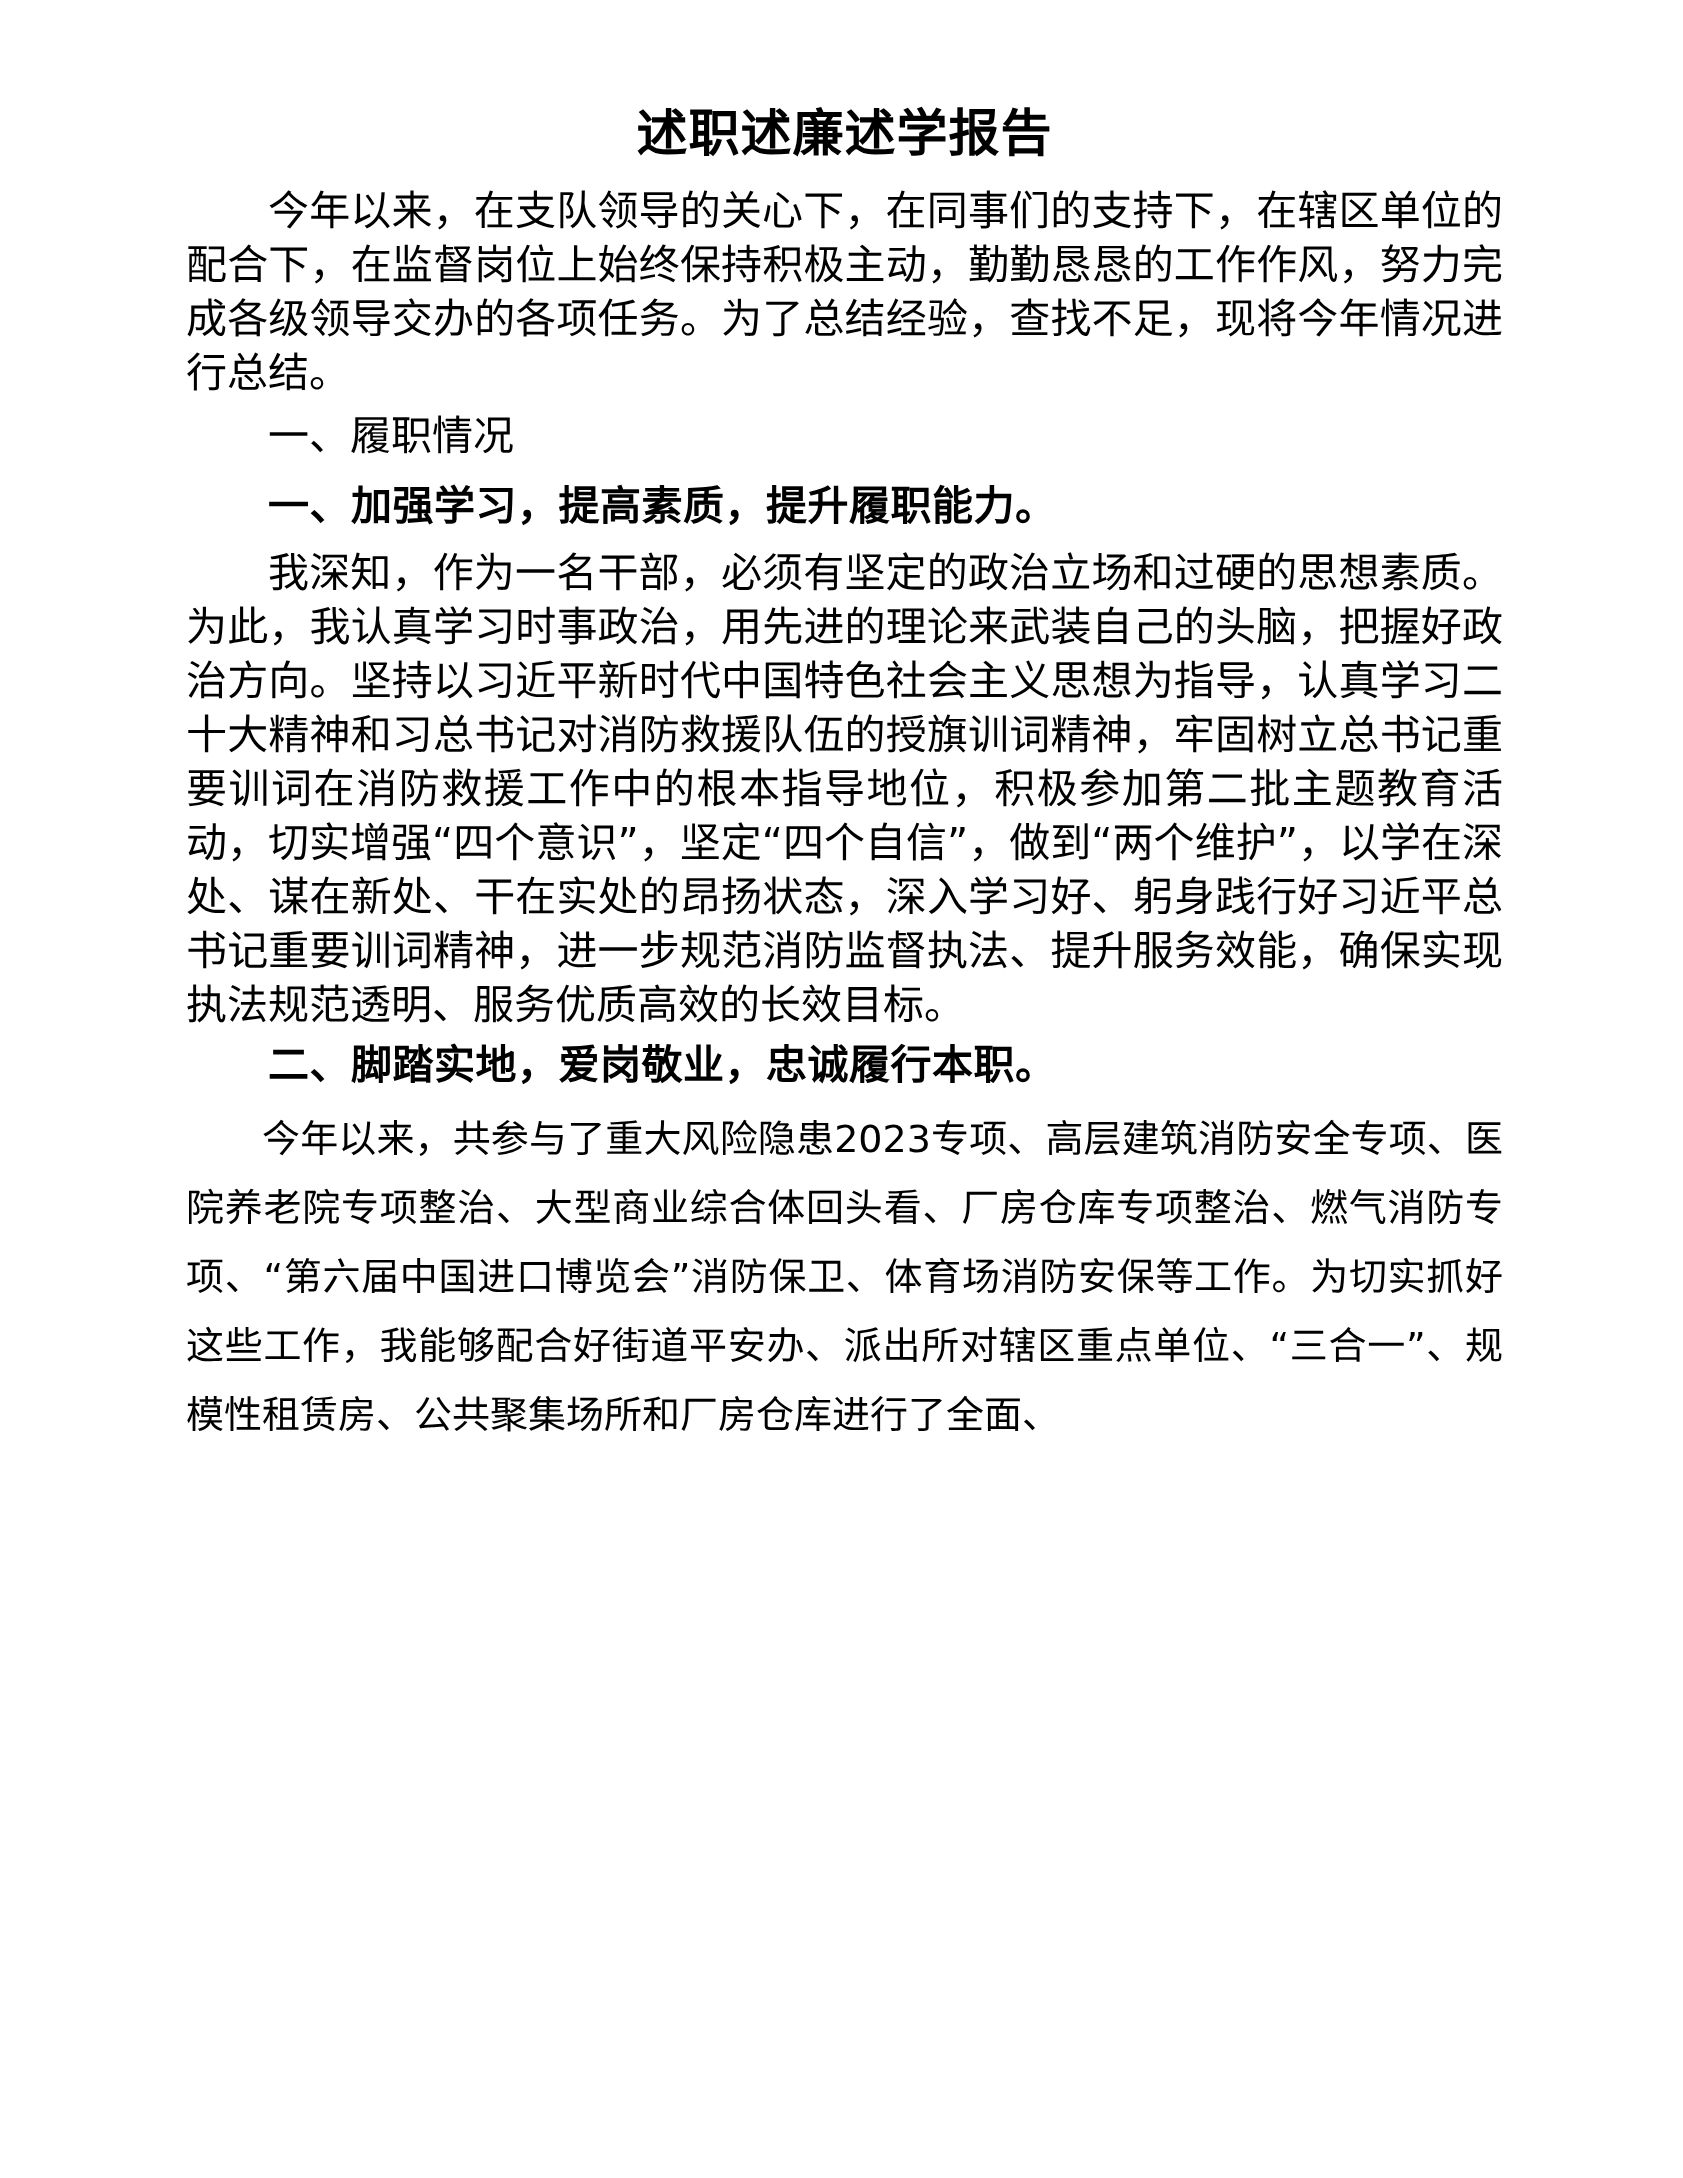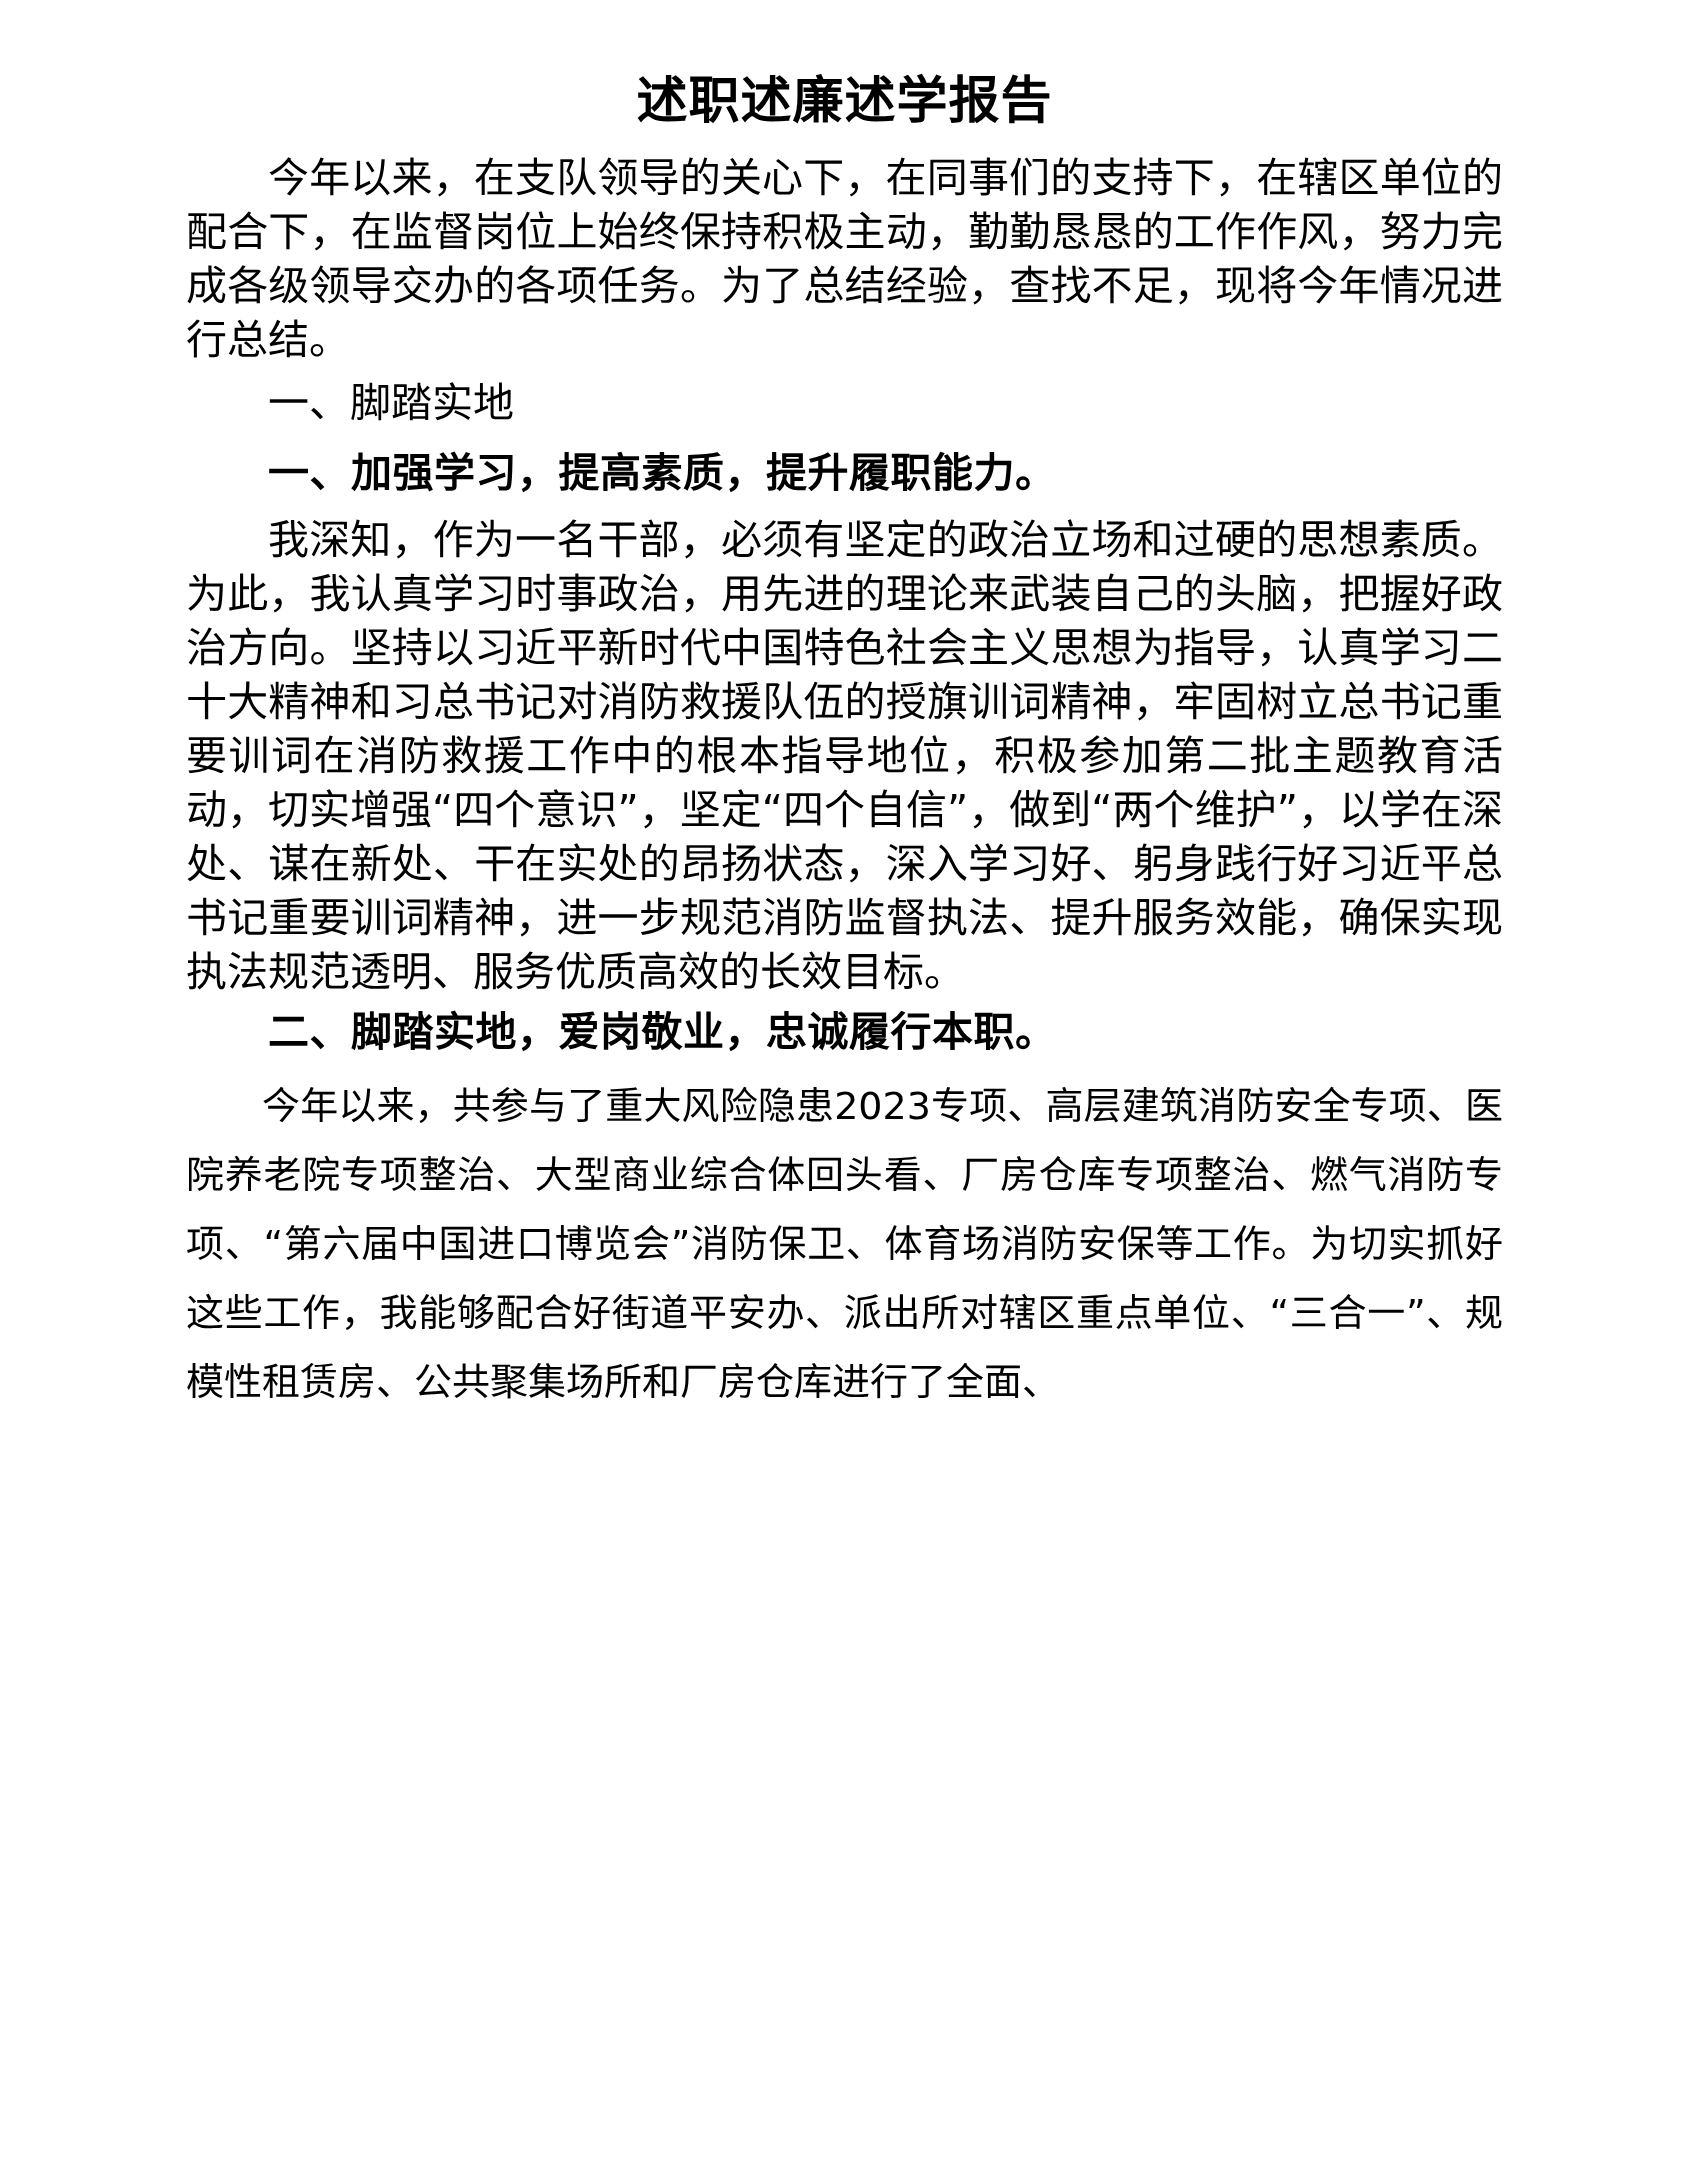--- a/index.html
+++ b/index.html
@@ -40,7 +40,7 @@
     line-height: 1.25;
     letter-spacing: 1px;
     margin: 0;
-    padding-top: 69px;
+    padding-top: 102px;
     padding-bottom: 18px;
     white-space: nowrap;
   }

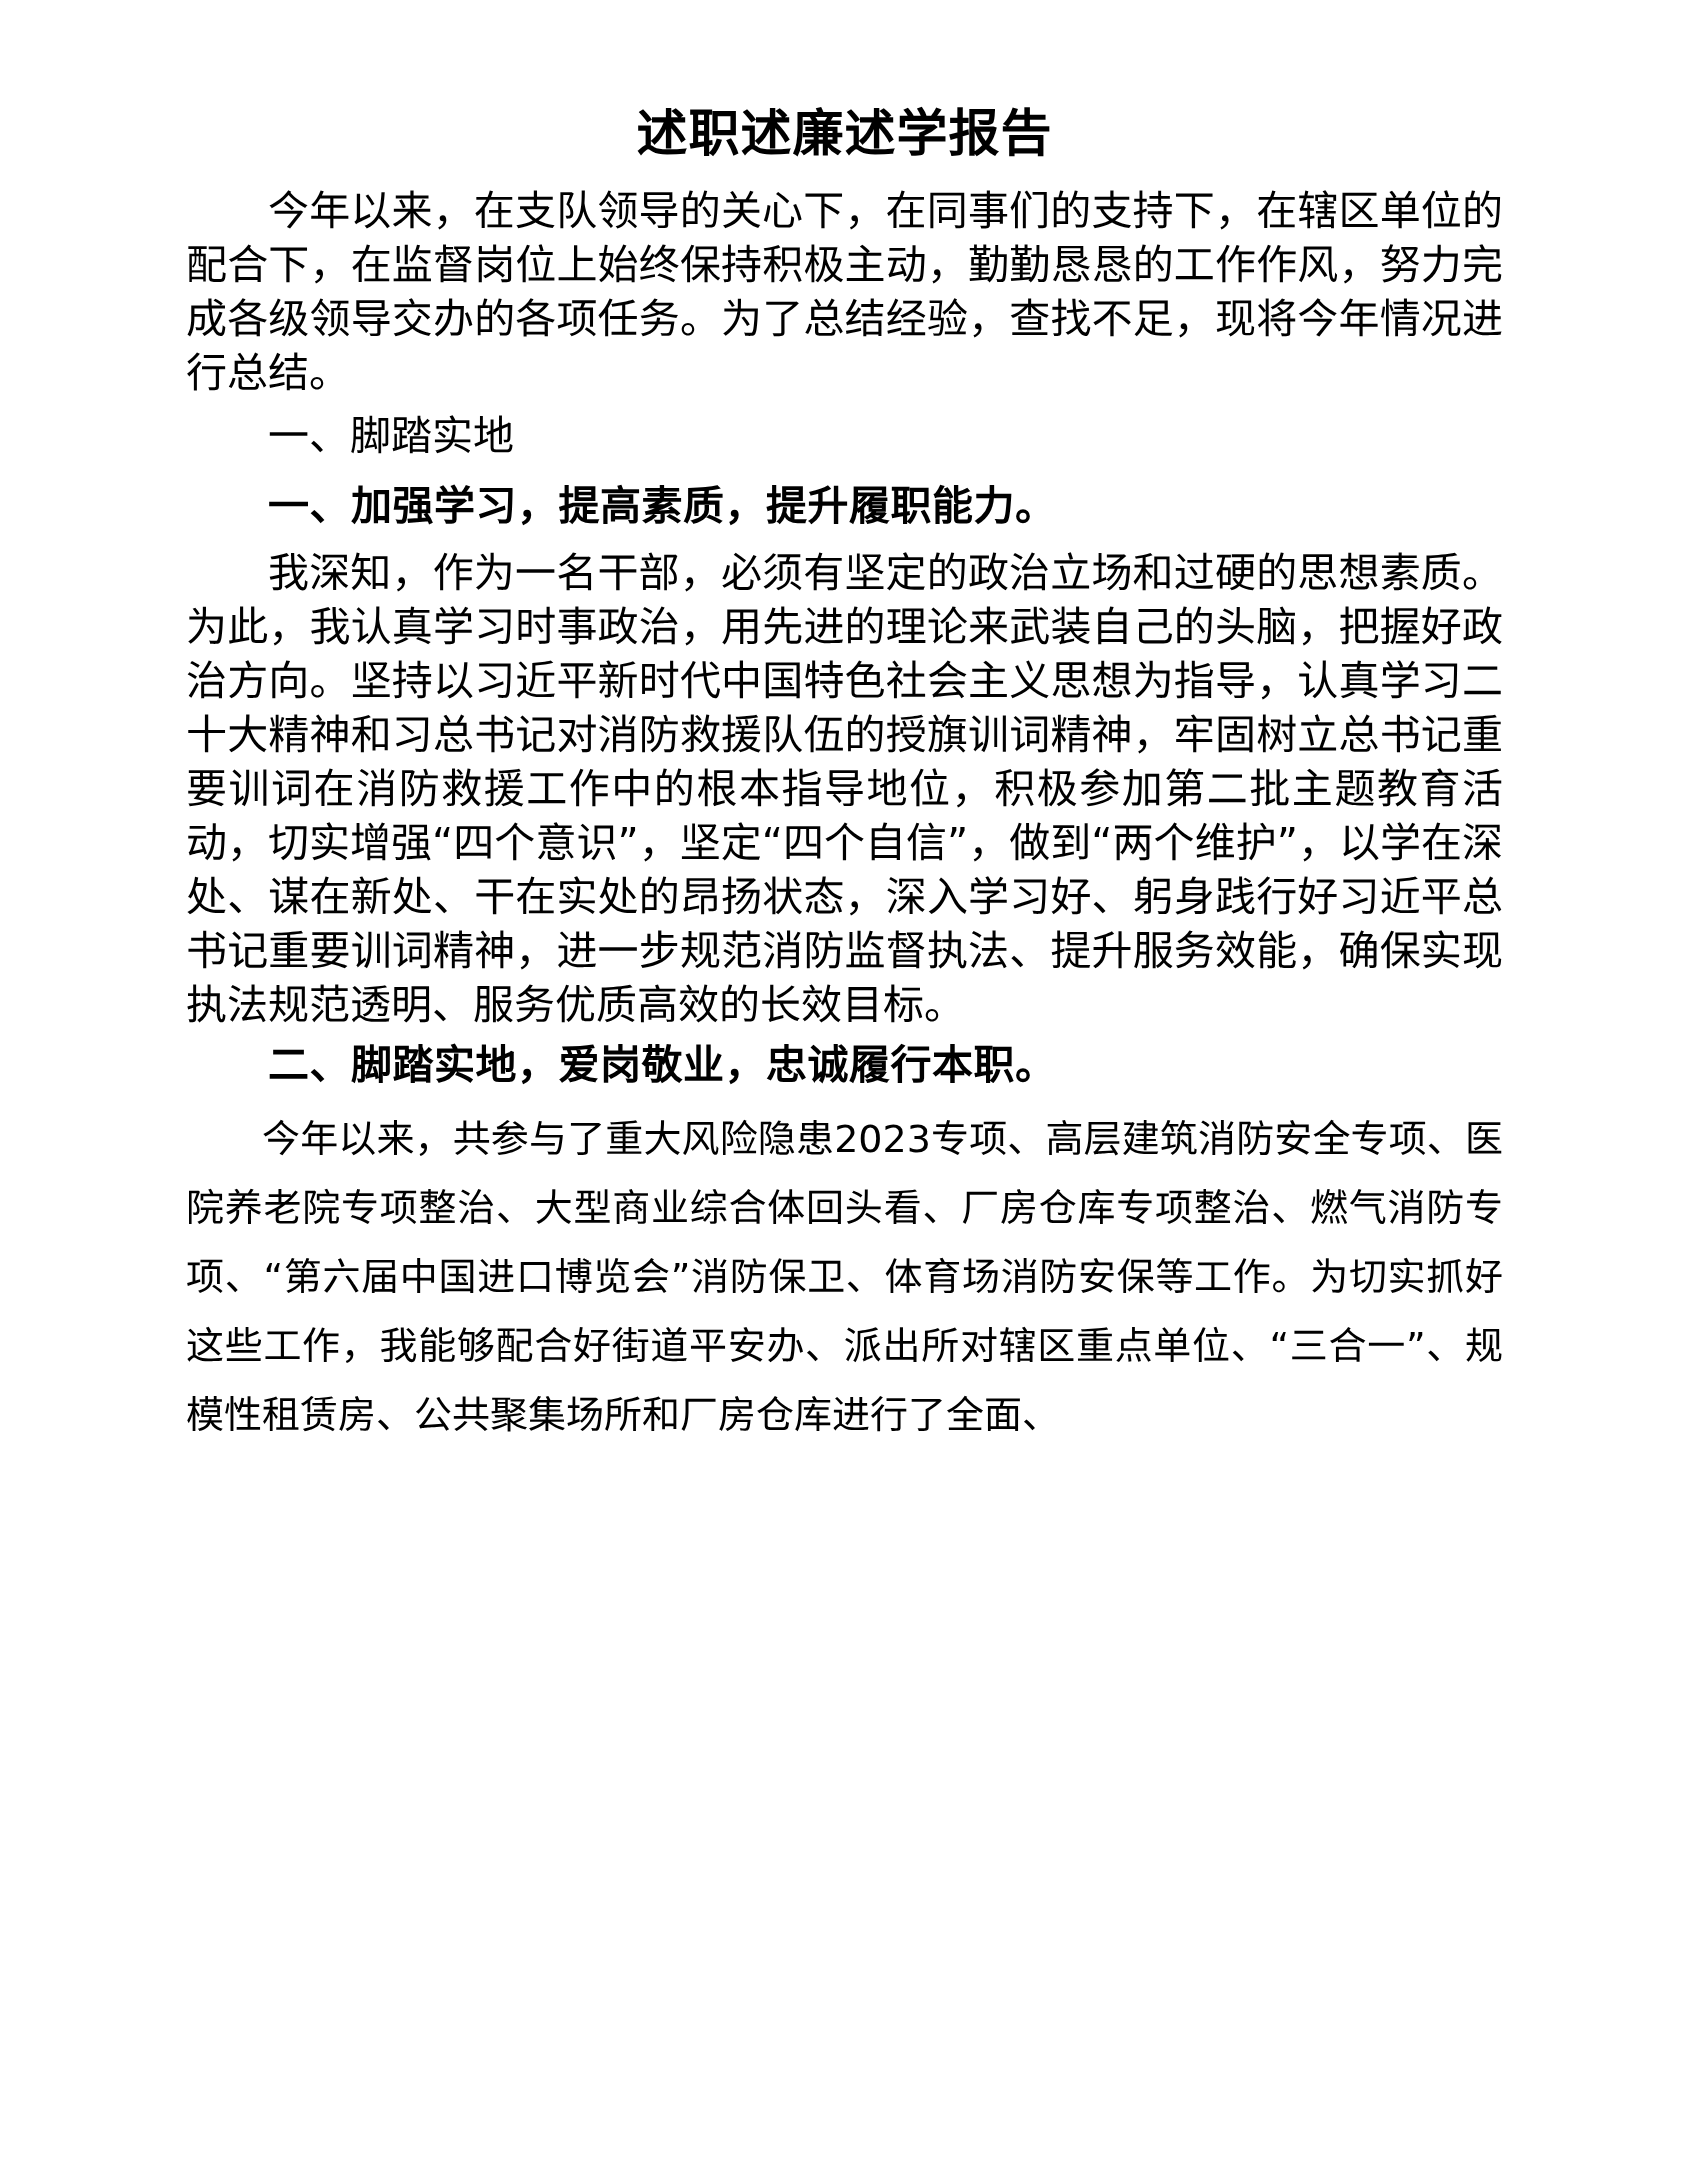--- a/index.html
+++ b/index.html
@@ -95,7 +95,7 @@
 
     <p class="para indent">今年以来，在支队领导的关心下，在同事们的支持下，在辖区单位的配合下，在监督岗位上始终保持积极主动，勤勤恳恳的工作作风，努力完成各级领导交办的各项任务。为了总结经验，查找不足，现将今年情况进行总结。</p>
 
-    <p class="sub-line">一、脚踏实地</p>
+    <p class="sub-line">一、履职情况</p>
 
     <p class="heading-bold">一、加强学习，提高素质，提升履职能力。</p>
 

